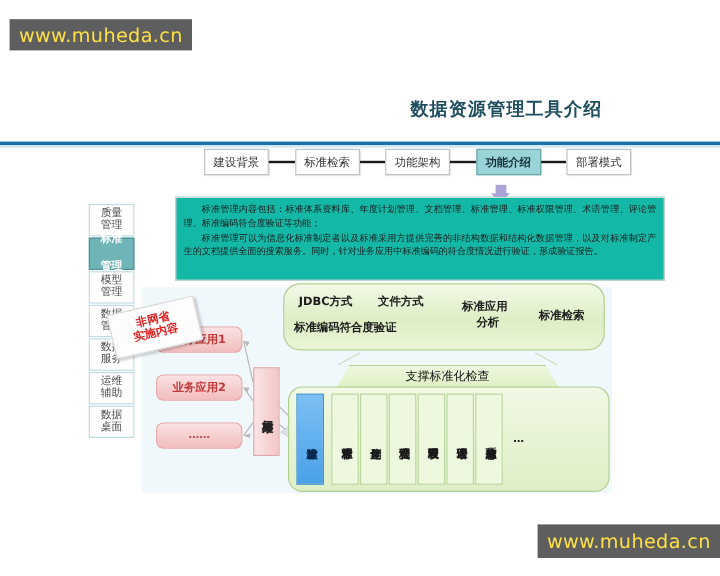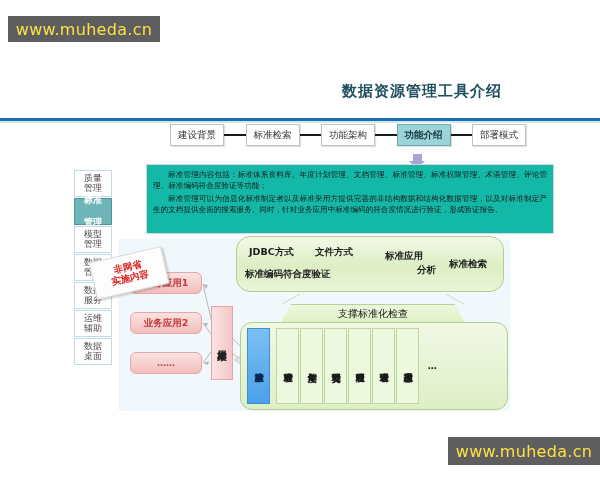--- a/index.html
+++ b/index.html
@@ -405,7 +405,7 @@
     <div class="g-lbl" style="left:78px; top:10px;">文件方式</div>
     <div class="g-lbl" style="left:8px; top:32px;">标准编码符合度验证</div>
     <div class="g-lbl" style="left:148px; top:14px;">标准应用</div>
-    <div class="g-lbl" style="left:160px; top:28px;margin-left:20px;">分析</div>
+    <div class="g-lbl" style="left:160px; top:28px;">分析</div>
     <div class="g-lbl" style="left:212px; top:22px;">标准检索</div>
   </div>
 

